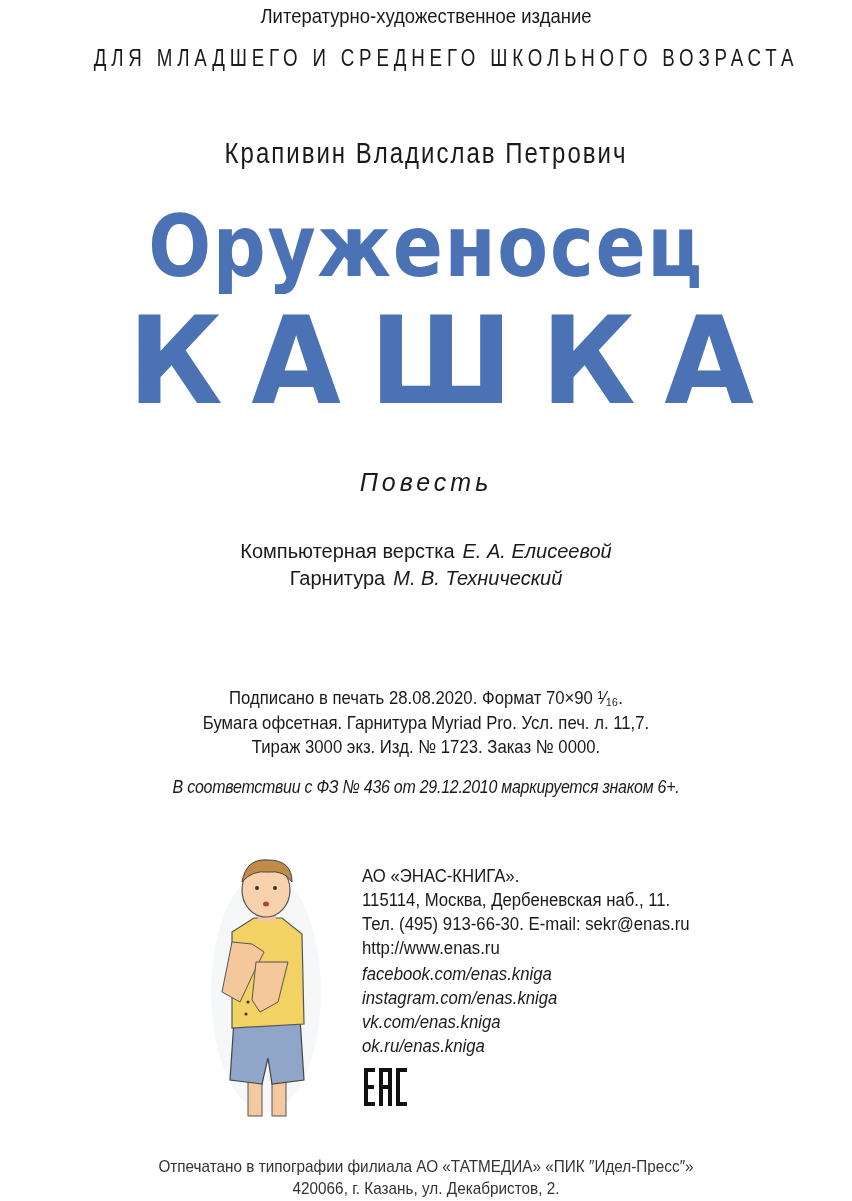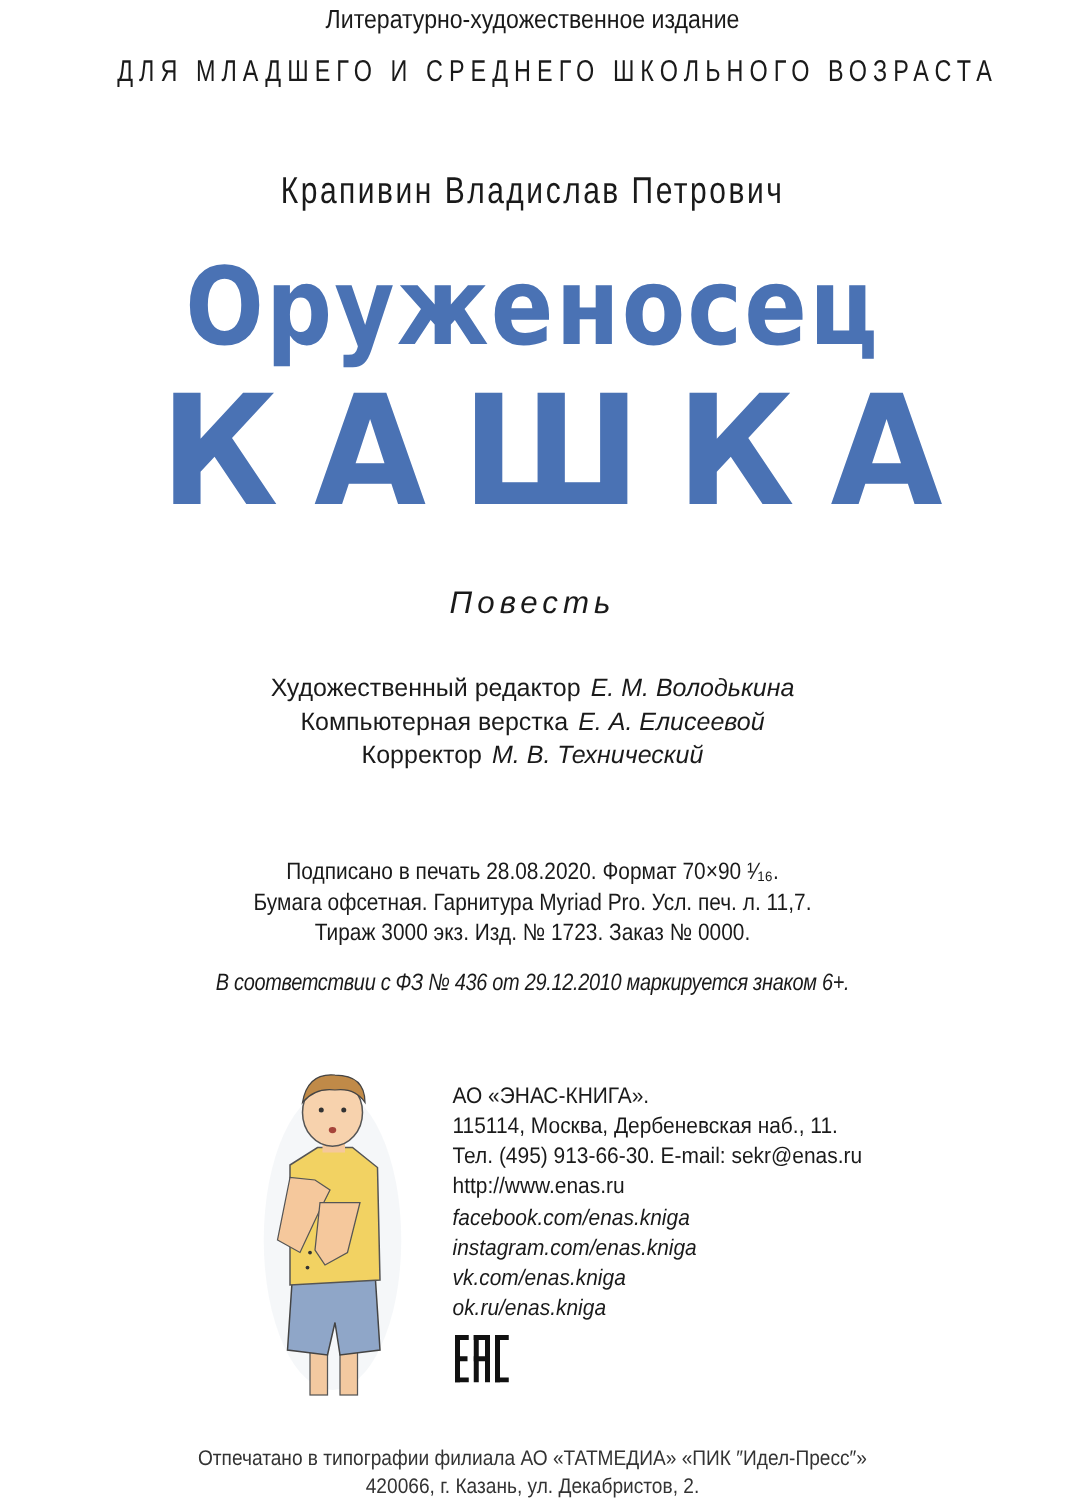--- a/index.html
+++ b/index.html
@@ -45,7 +45,6 @@
 <div class="abs center genre">Повесть</div>
 
 <div class="abs center credits">
-  <span class="row"><span>Художественный редактор</span><span class="name">Е. М. Володькина</span></span>
   <span class="row"><span>Компьютерная верстка</span><span class="name">Е. А. Елисеевой</span></span>
   <span class="row"><span>Корректор</span><span class="name">М. В. Технический</span></span>
 </div>

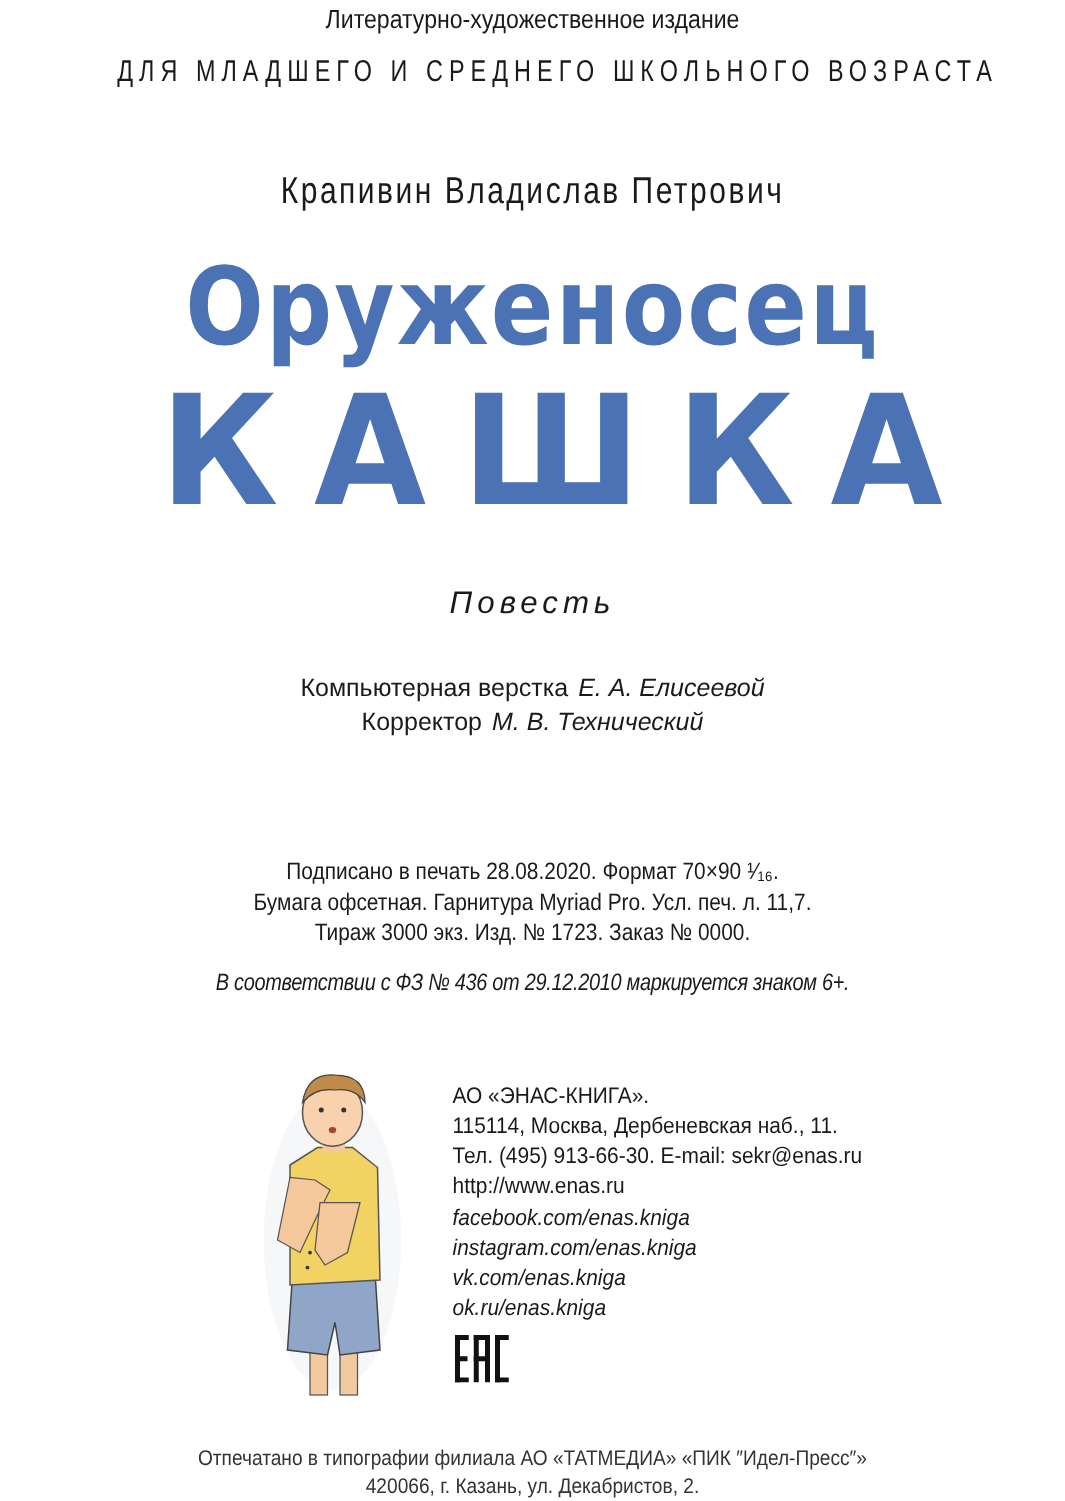--- a/index.html
+++ b/index.html
@@ -46,7 +46,7 @@
 
 <div class="abs center credits">
   <span class="row"><span>Компьютерная верстка</span><span class="name">Е. А. Елисеевой</span></span>
-  <span class="row"><span>Корректор</span><span class="name">М. В. Технический</span></span>
+  <span class="row"><span>Гарнитура</span><span class="name">М. В. Технический</span></span>
 </div>
 
 <div class="abs center printinfo">

